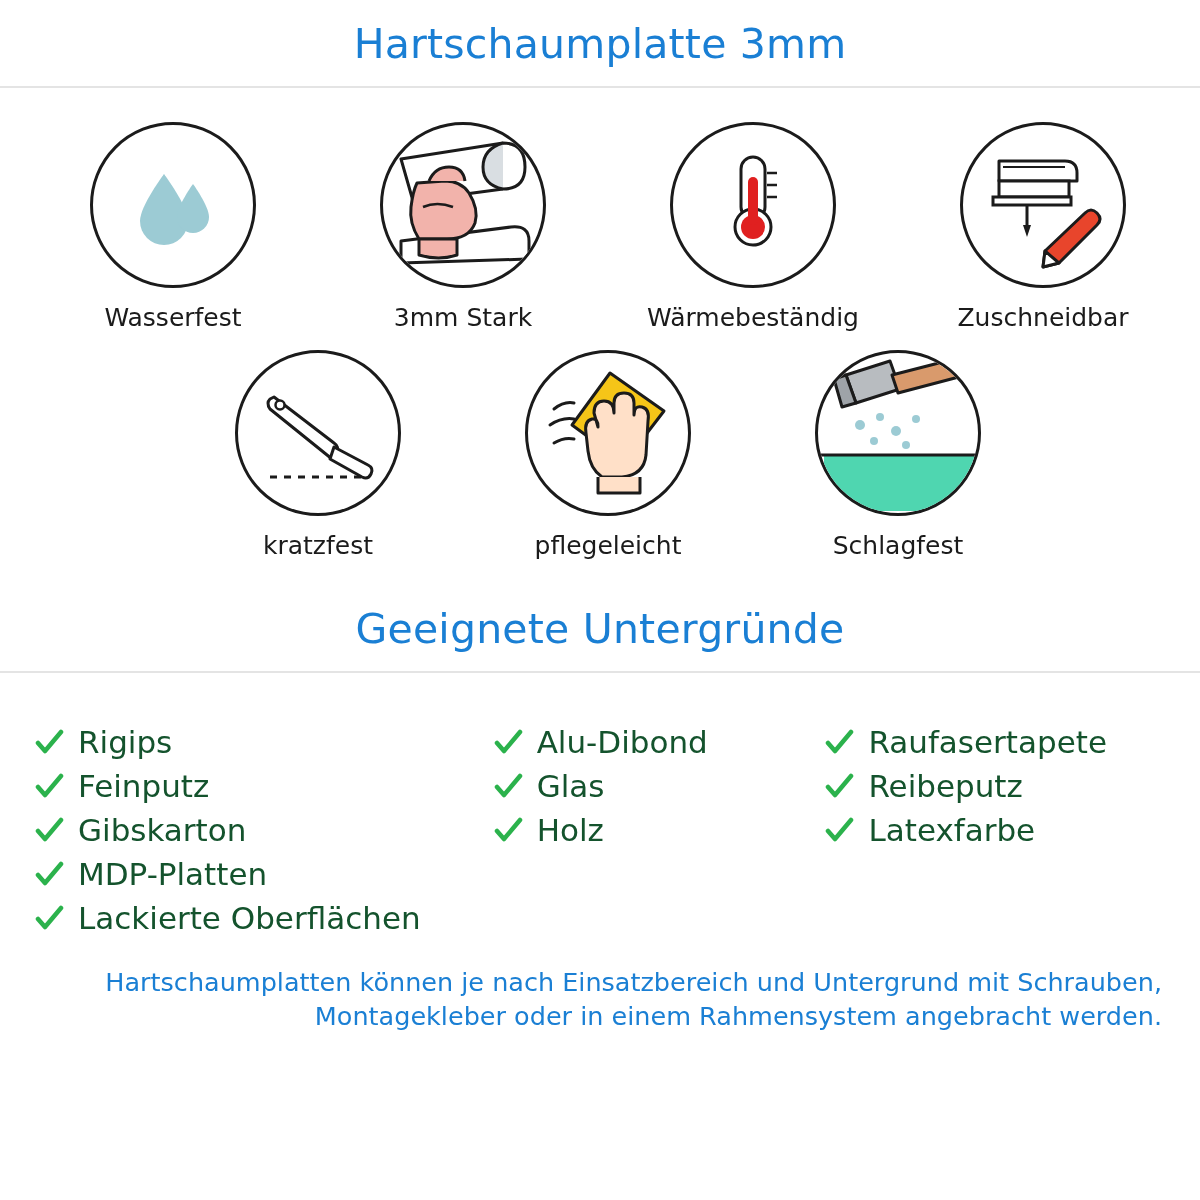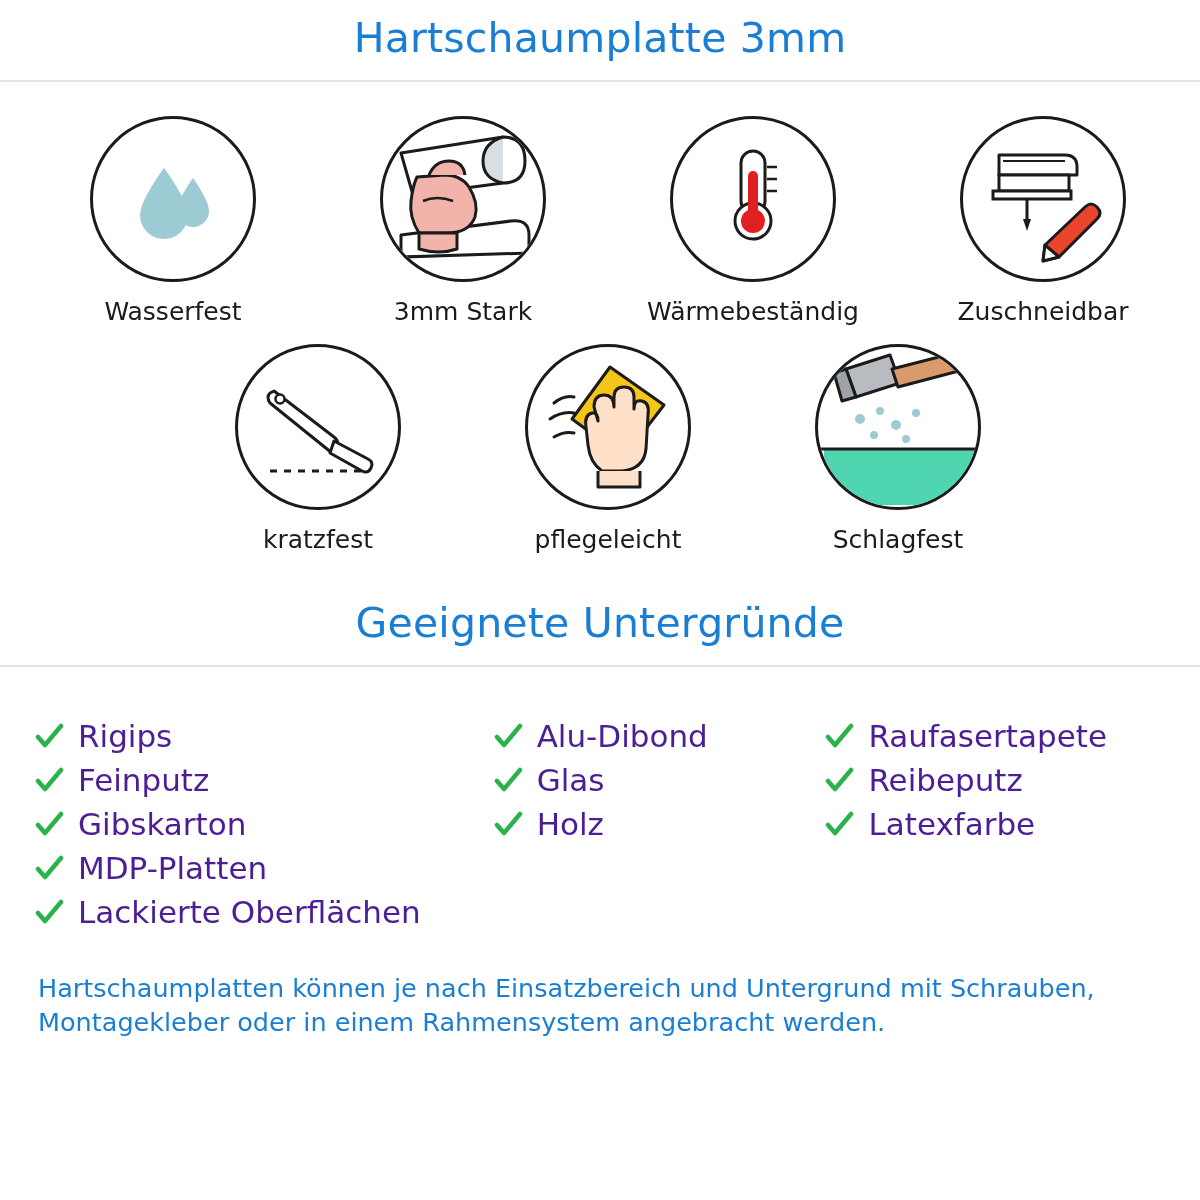--- a/index.html
+++ b/index.html
@@ -28,7 +28,7 @@
     font-size: 41px;
     font-weight: 400;
     letter-spacing: 0.2px;
-    padding-top: 14px;
+    padding-top: 20px;
     padding-bottom: 18px;
   }
   .divider {

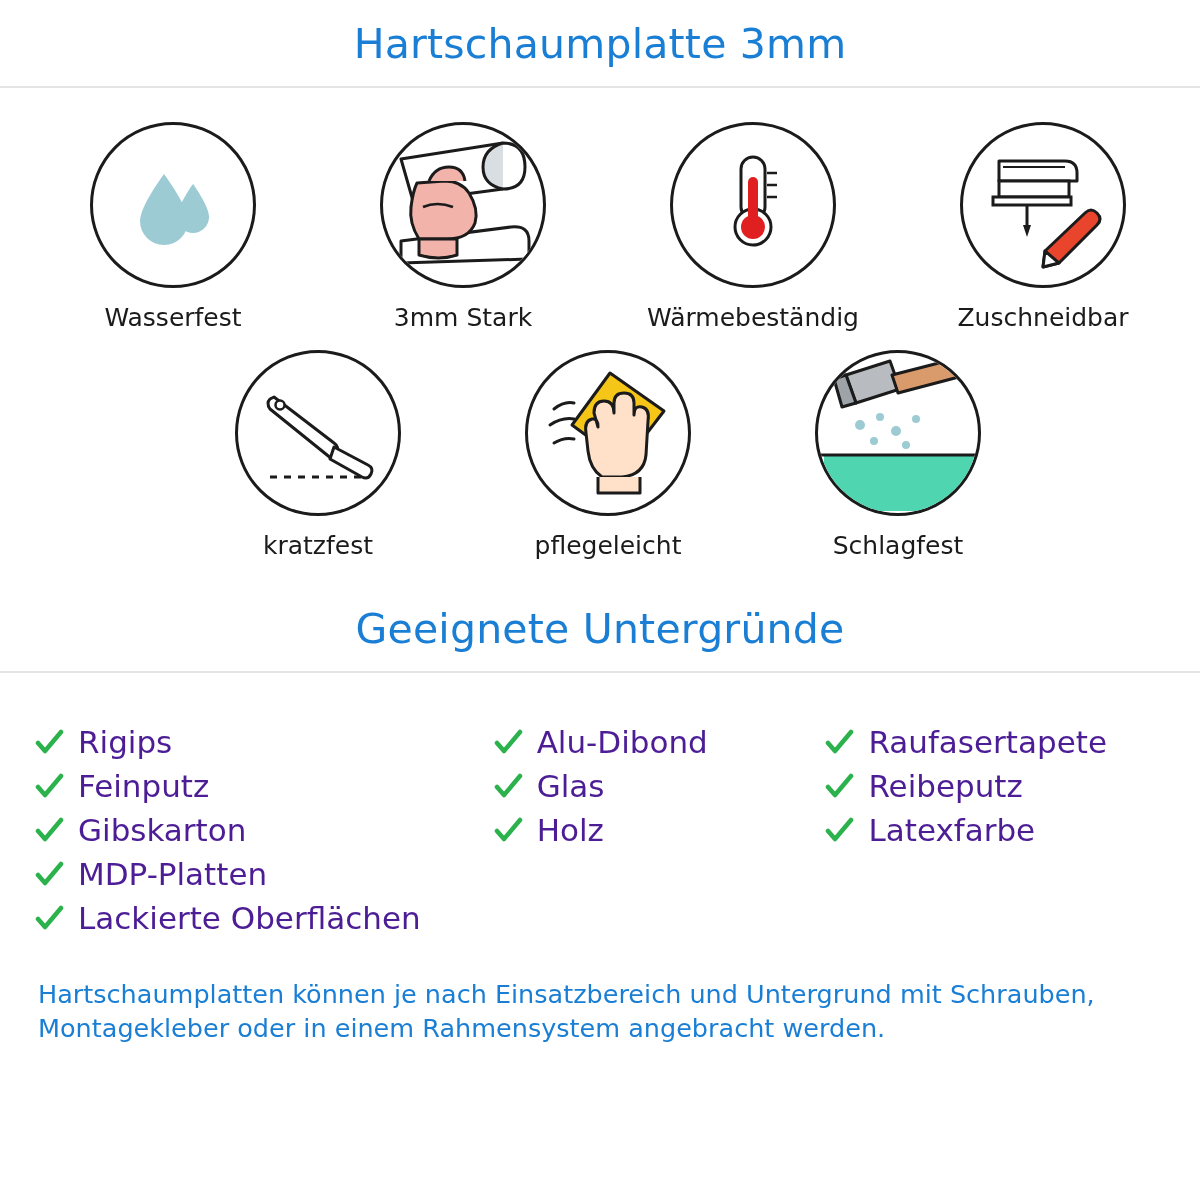--- a/index.html
+++ b/index.html
@@ -106,7 +106,7 @@
   .check svg { display: block; }
   .sub-text {
     font-size: 31px;
-    color: #4c1d95;
+    color: #14532d;
     line-height: 1;
     white-space: nowrap;
   }

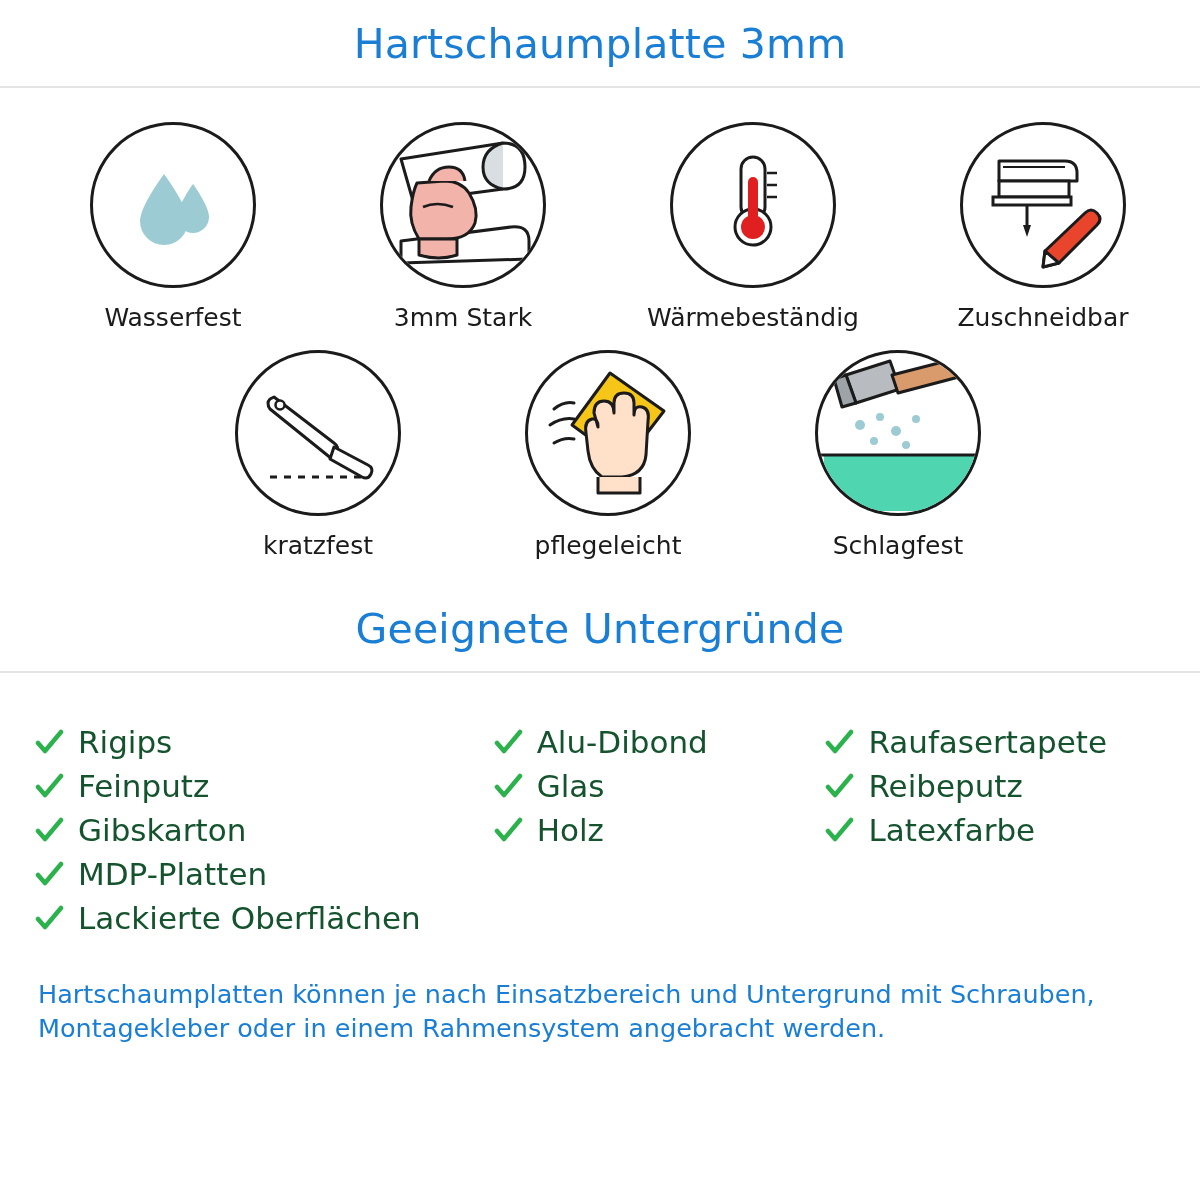--- a/index.html
+++ b/index.html
@@ -112,12 +112,12 @@
   }
 
   .footnote {
-    margin-top: 38px;
+    margin-top: 26px;
     padding: 0 38px;
     color: #1a7fd4;
     font-size: 25.5px;
     line-height: 1.35;
-    text-align: left;
+    text-align: right;
   }
 </style>
 </head>

